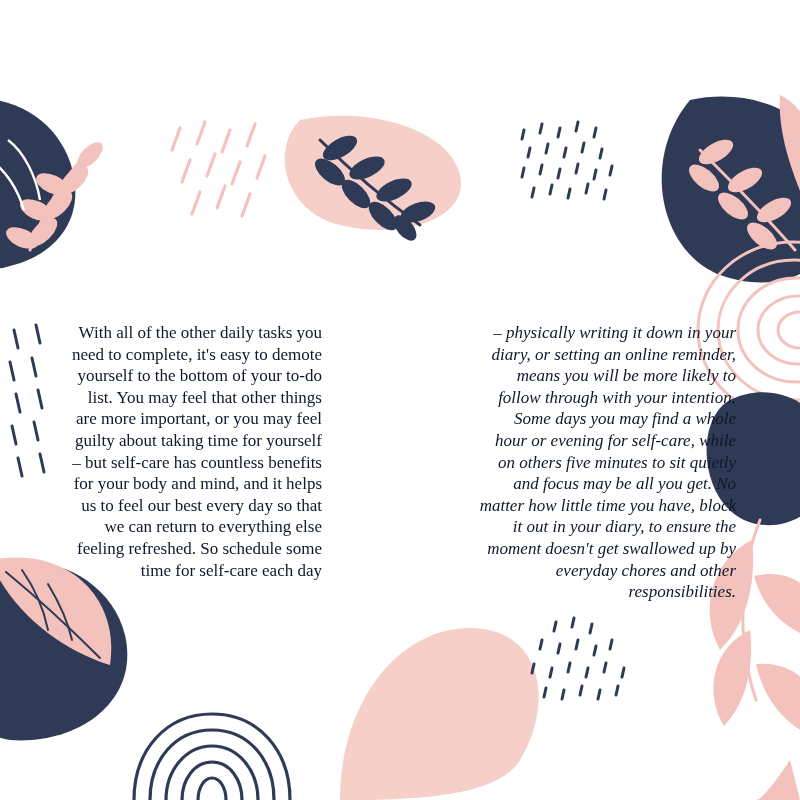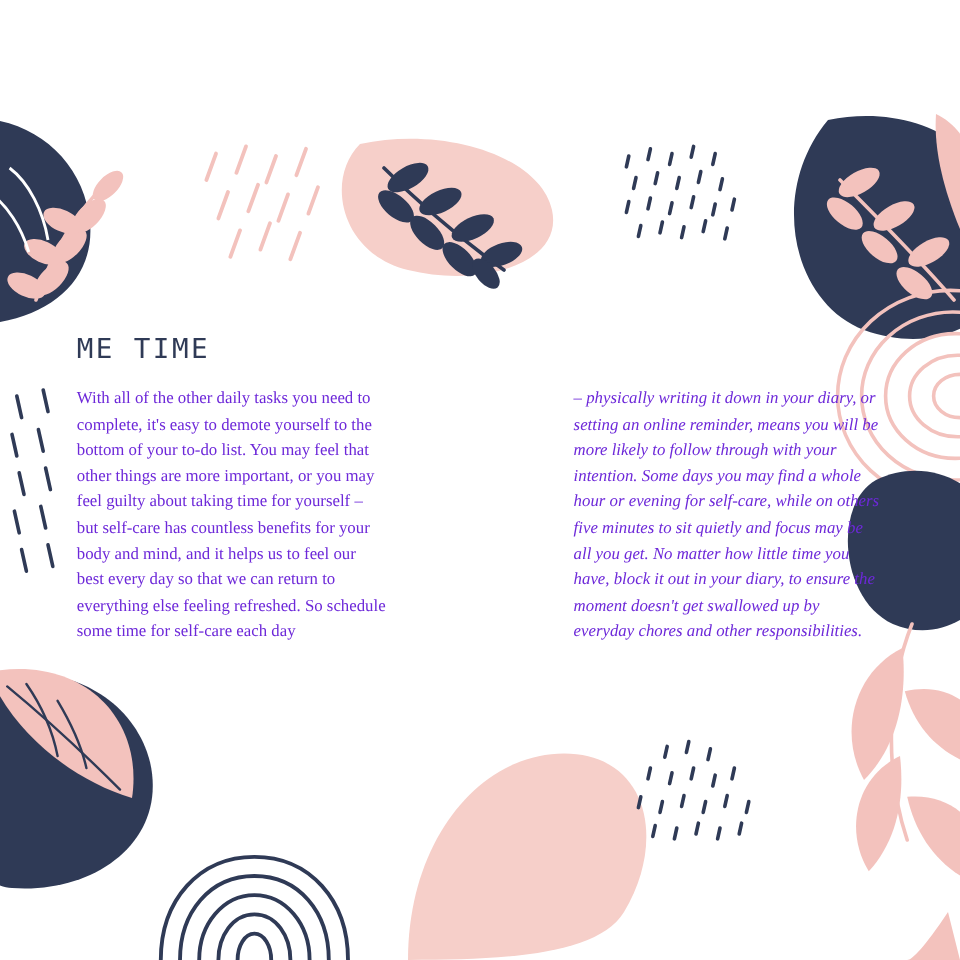--- a/index.html
+++ b/index.html
@@ -249,7 +249,6 @@
   </svg>
 
   <div class="content">
-    <div class="title">ME TIME</div>
 
     <div class="col col-left">
       <p>With all of the other daily tasks you need to complete, it's easy to demote yourself to the bottom of your to-do list. You may feel that other things are more important, or you may feel guilty about taking time for yourself – but self-care has countless benefits for your body and mind, and it helps us to feel our best every day so that we can return to everything else feeling refreshed. So schedule some time for self-care each day</p>

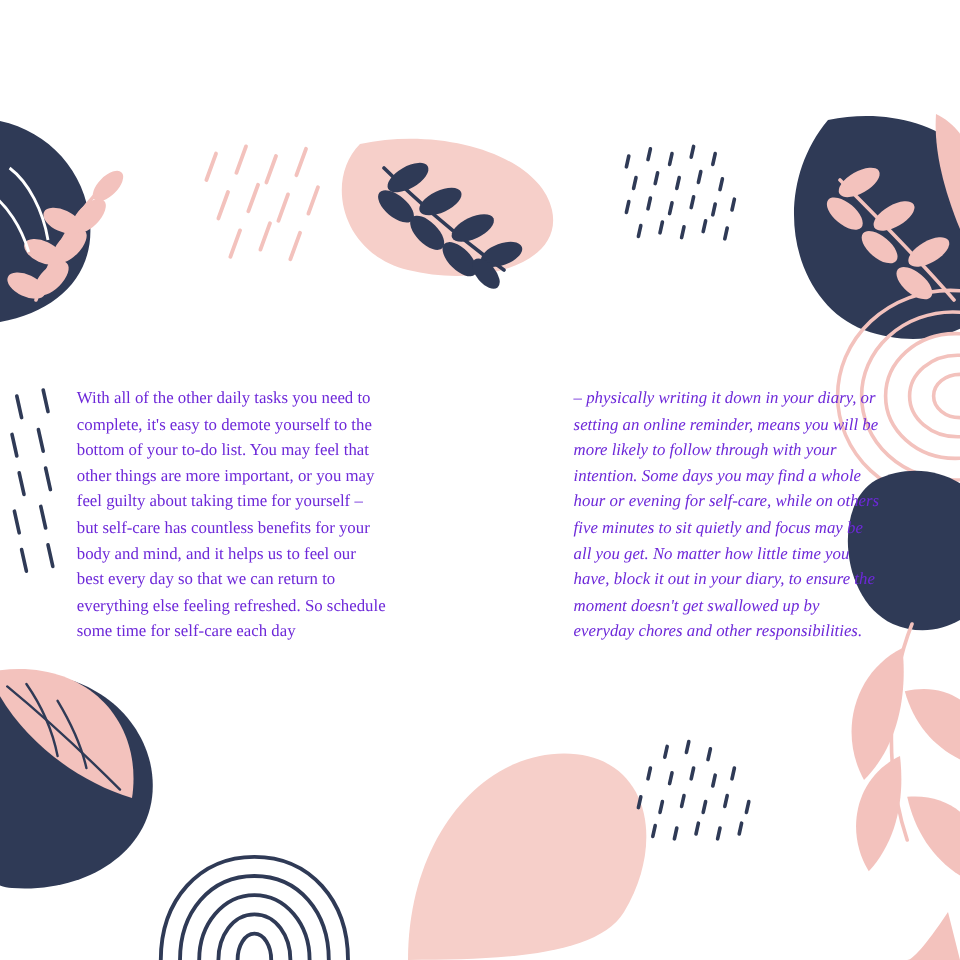--- a/index.html
+++ b/index.html
@@ -52,10 +52,10 @@
     top: 322px;
     width: 258px;
     font-family: "Liberation Serif", serif;
-    font-size: 14px;
+    font-size: 17px;
     line-height: 21.6px;
-    color: #6d28d9;
-    text-align: left;
+    color: #0f172a;
+    text-align: right;
   }
   .col p {
     margin: 0;

